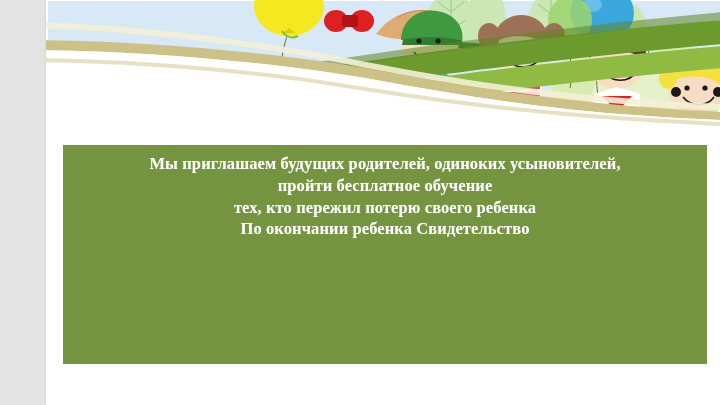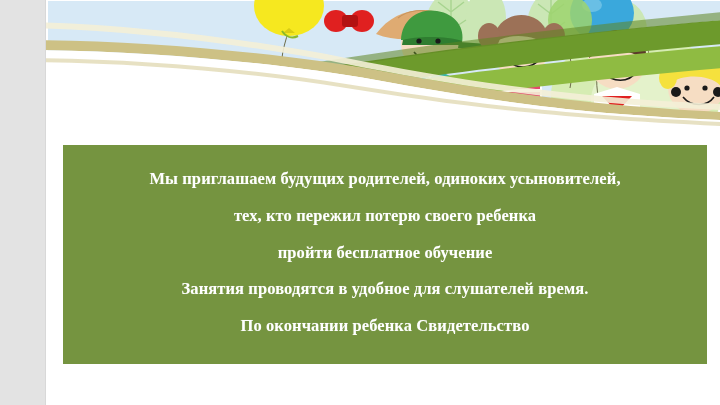--- a/index.html
+++ b/index.html
@@ -77,7 +77,6 @@
     width: 100%;
     letter-spacing: 0.1px;
     text-shadow: 0 0 1px rgba(255,255,255,0.25);
-    margin-top: 15px;
   }
   .msg-line.lead {
     padding: 0 38px;

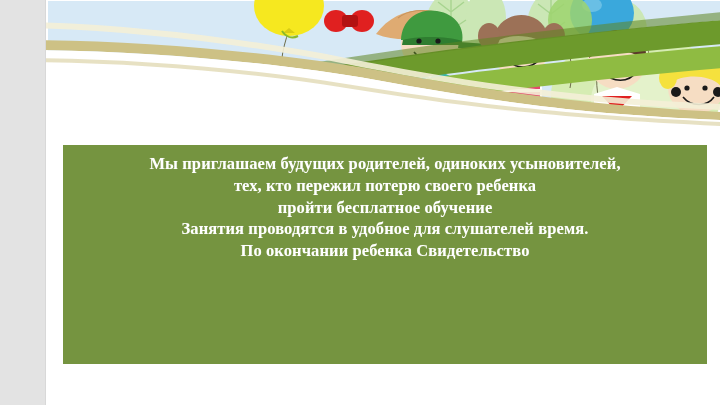--- a/index.html
+++ b/index.html
@@ -215,8 +215,8 @@
 
     <div id="message-panel">
       <div class="msg-line lead">Мы приглашаем будущих родителей, одиноких усыновителей,</div>
+      <div class="msg-line">пройти бесплатное обучение</div>
       <div class="msg-line">тех, кто пережил потерю своего ребенка</div>
-      <div class="msg-line">пройти бесплатное обучение</div>
       <div class="msg-line">Занятия проводятся в удобное для слушателей время.</div>
       <div class="msg-line">По окончании ребенка Свидетельство</div>
     </div>

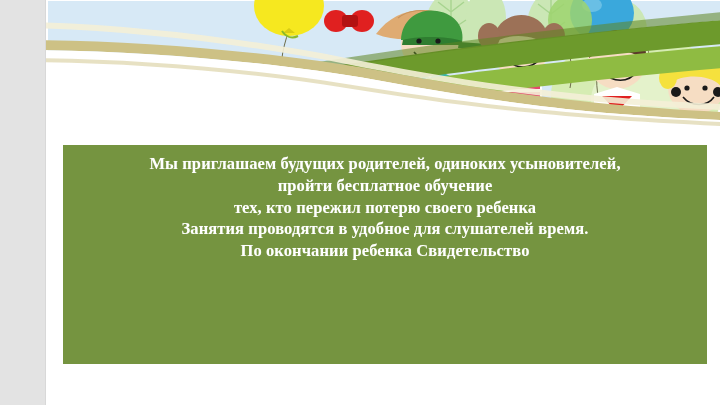--- a/index.html
+++ b/index.html
@@ -217,7 +217,6 @@
       <div class="msg-line lead">Мы приглашаем будущих родителей, одиноких усыновителей,</div>
       <div class="msg-line">пройти бесплатное обучение</div>
       <div class="msg-line">тех, кто пережил потерю своего ребенка</div>
-      <div class="msg-line">Занятия проводятся в удобное для слушателей время.</div>
       <div class="msg-line">По окончании ребенка Свидетельство</div>
     </div>
 

